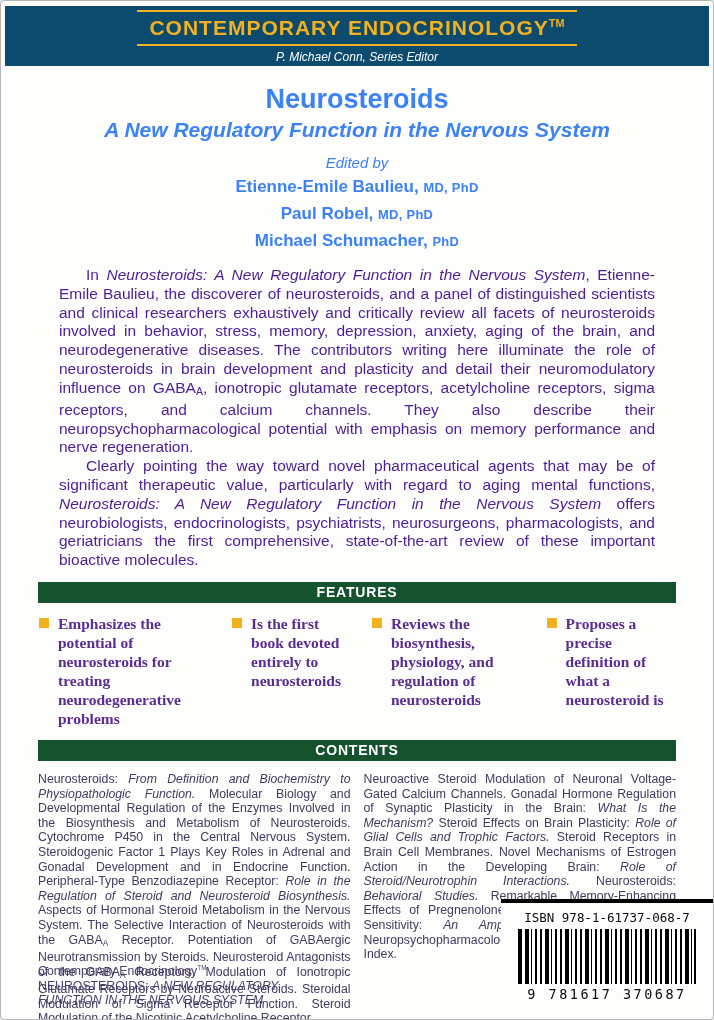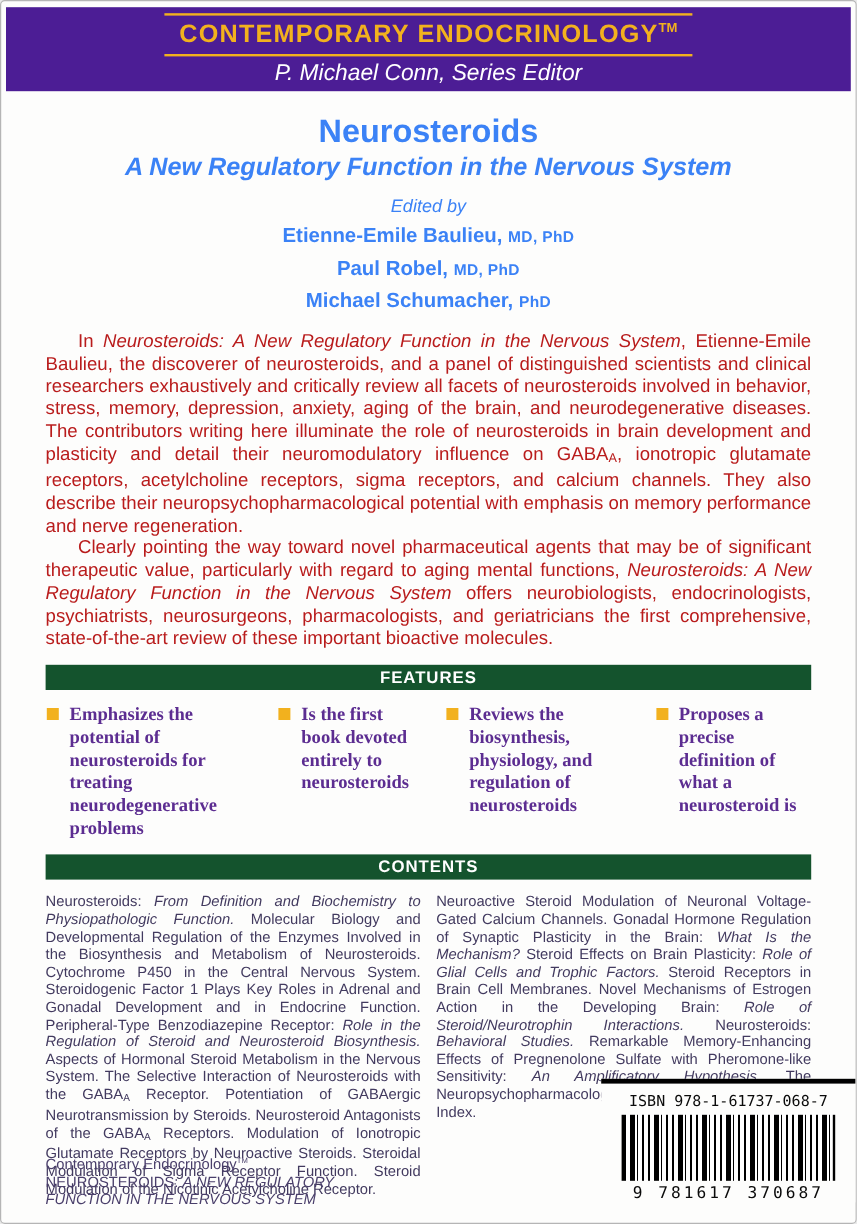--- a/index.html
+++ b/index.html
@@ -21,8 +21,8 @@
   
   .band-header {
     margin:5px 4px 0;
-    height:70px;
-    background:#4c1d95;
+    height:60px;
+    background:#0c4a6e;
     display:flex; flex-direction:column;
     align-items:center; justify-content:center;
   }

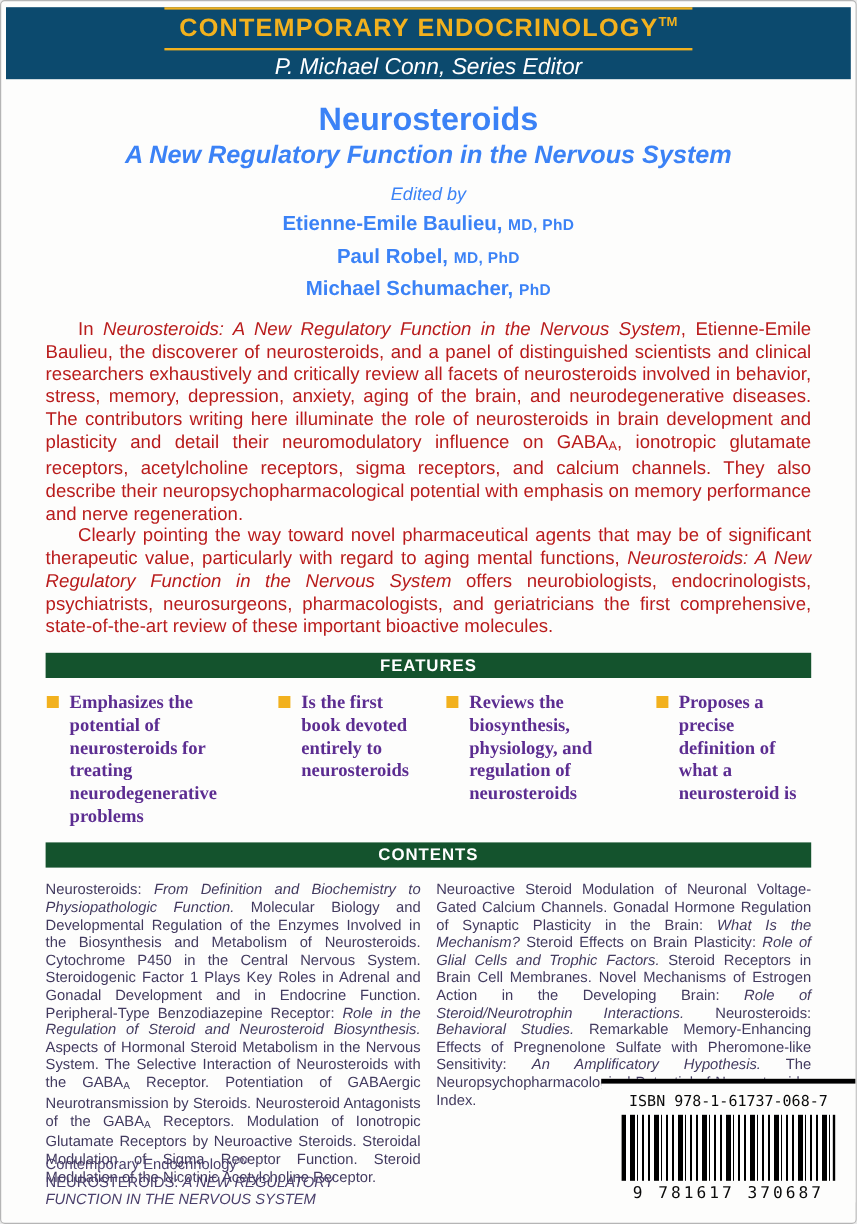--- a/index.html
+++ b/index.html
@@ -33,7 +33,7 @@
     line-height:1; padding:5px 0 6px;
     white-space:nowrap;
   }
-  .series-editor { color:#ffffff; font-style:italic; font-size:19px; margin-top:5px; line-height:1; }
+  .series-editor { color:#ffffff; font-style:italic; font-size:12px; margin-top:5px; line-height:1; }
 
   
   .seg-i   { font-style:italic; }

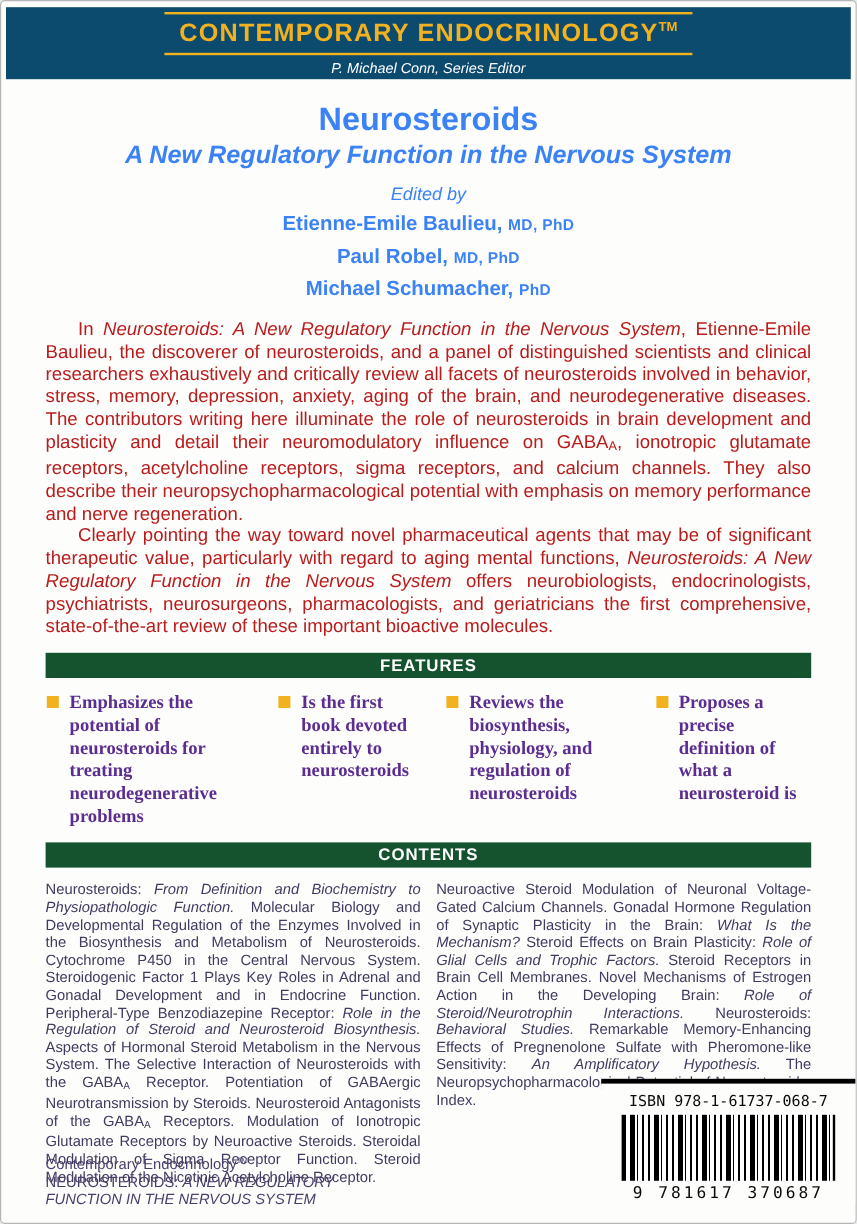--- a/index.html
+++ b/index.html
@@ -51,10 +51,10 @@
 
   
   .description {
-    margin:14px 37px 0;
+    margin:14px 58px 0;
     font-size:15.5px; line-height:18.8px;
     text-align:justify;
-    color:#b91c1c;
+    color:#4c1d95;
   }
   .description p { text-indent:27px; }
 

